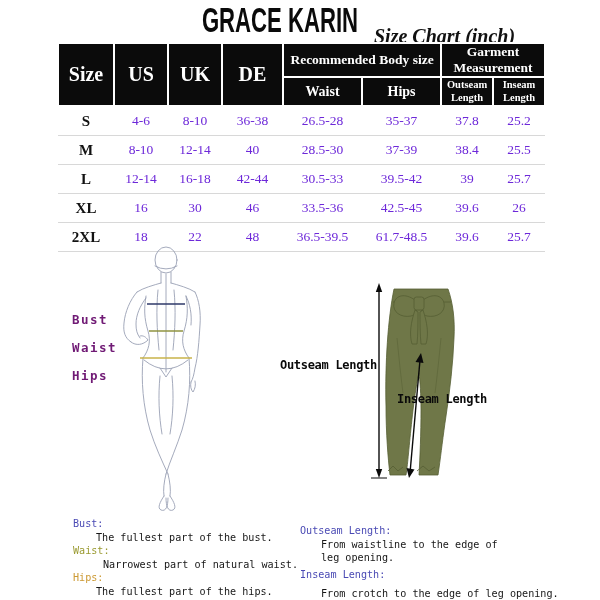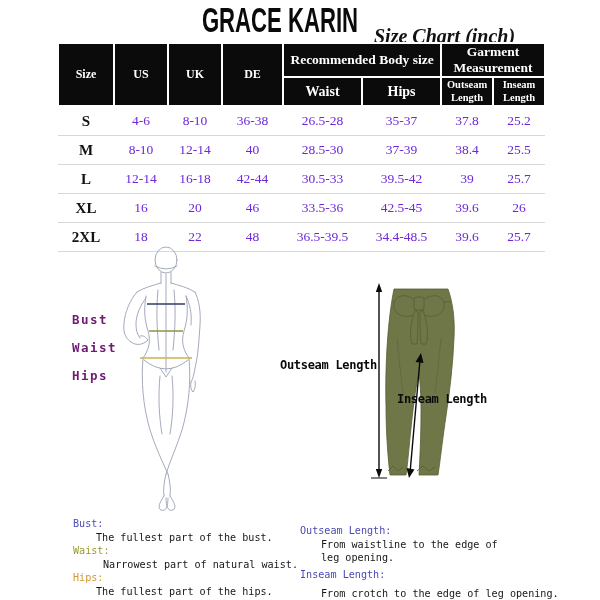--- a/index.html
+++ b/index.html
@@ -19,7 +19,7 @@
   .size-table td,.size-table th{padding:0;margin:0;font-family:Liberation Serif, serif;}
   .hcell{background:#0b0b0b;color:#fff;font-weight:bold;text-align:center;
          vertical-align:middle;border:2px solid #ffffff;}
-  .h-main{font-size:12px;text-align:center;}
+  .h-main{font-size:20px;text-align:center;}
   .h-group{font-size:13.5px;}
   .h-sub{font-size:14px;}
   .h-sub-small{font-size:10.5px;line-height:1.15;}

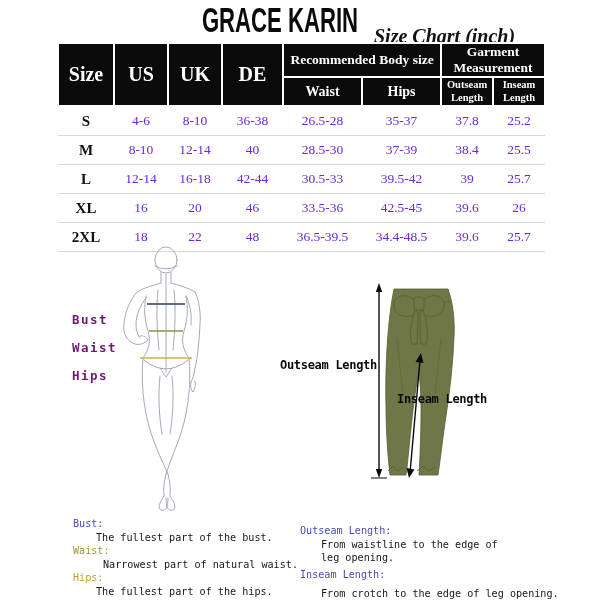--- a/index.html
+++ b/index.html
@@ -112,7 +112,7 @@
     <tr class="drow">
       <td class="size-cell">XL</td>
       <td>16</td>
-      <td>20</td>
+      <td>30</td>
       <td>46</td>
       <td>33.5-36</td>
       <td>42.5-45</td>

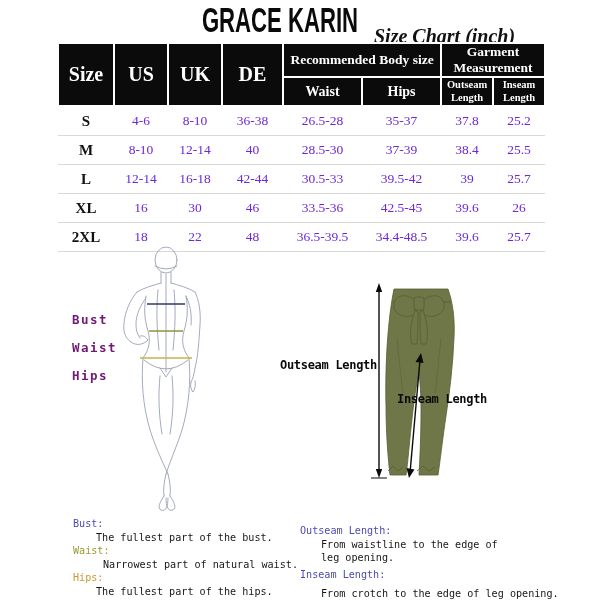--- a/index.html
+++ b/index.html
@@ -125,7 +125,7 @@
       <td>22</td>
       <td>48</td>
       <td>36.5-39.5</td>
-      <td>34.4-48.5</td>
+      <td>61.7-48.5</td>
       <td>39.6</td>
       <td>25.7</td>
     </tr>

